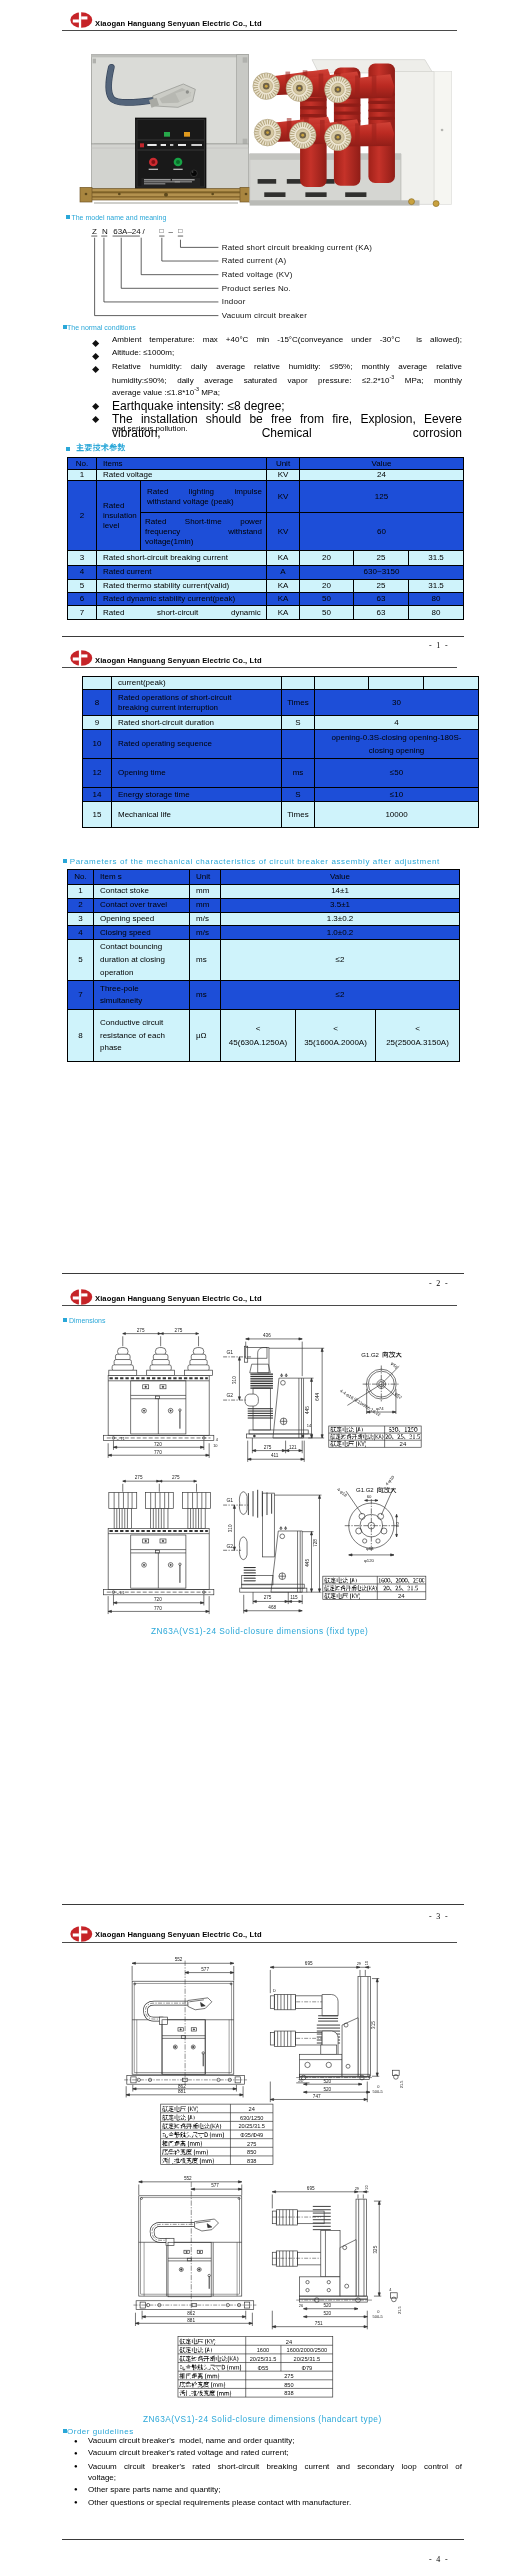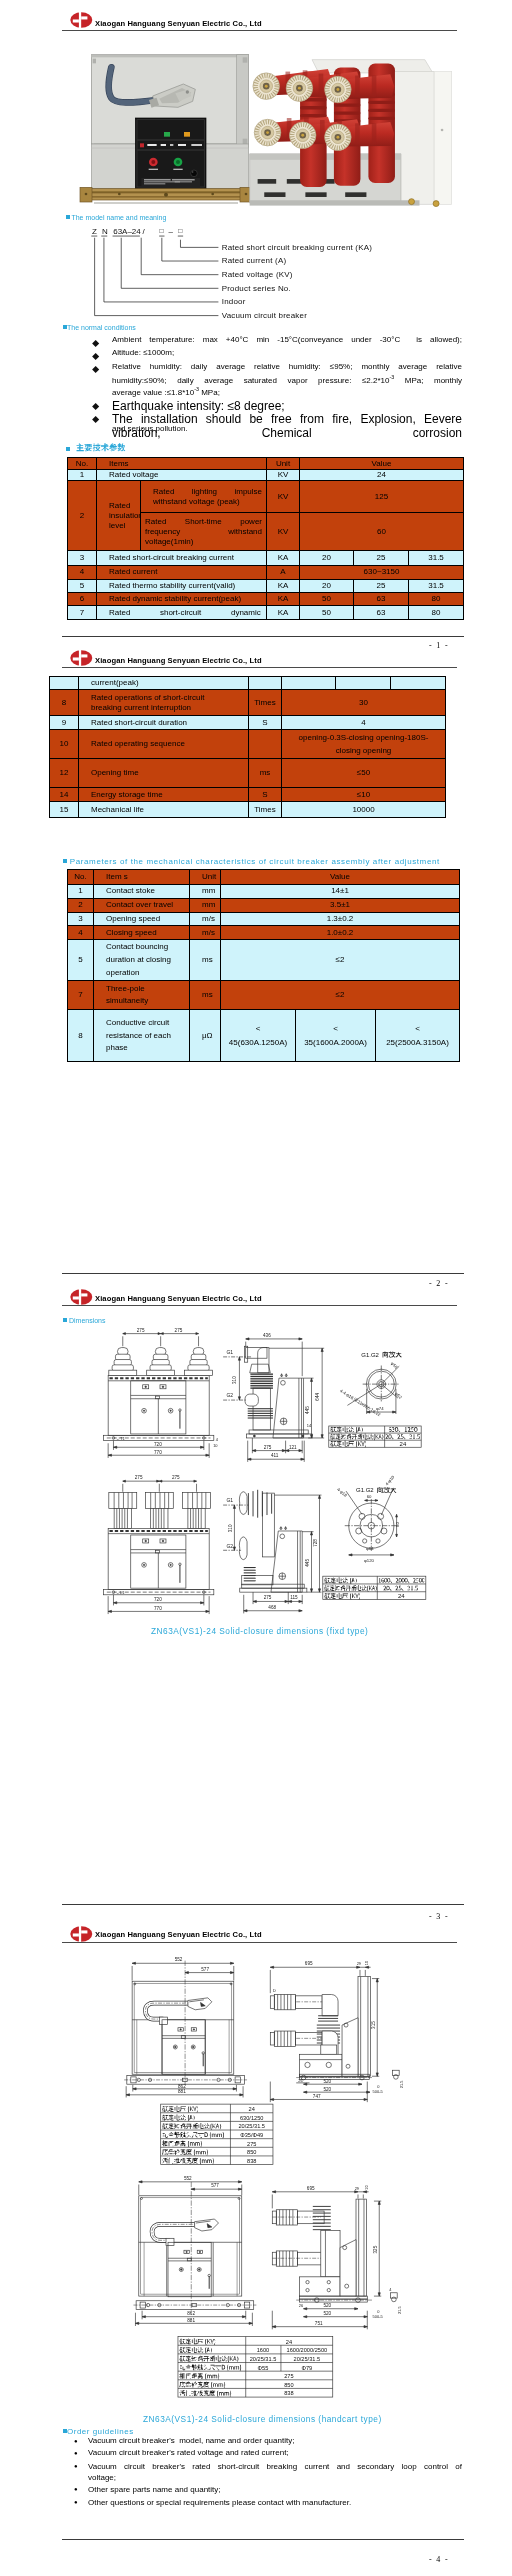--- a/index.html
+++ b/index.html
@@ -17,7 +17,7 @@
 .diamond{display:inline-block;width:5.3px;height:5.3px;background:#111;transform:rotate(45deg)}
 table{border-collapse:collapse;table-layout:fixed;font-size:8px}
 td{border:0.7px solid #000;padding:0 1.3px;overflow:hidden;line-height:1.25}
-.br td{background:#c2410c}
+.br td{background:#1d4ed8}
 .li td{background:#cff3fb}
 td.c{text-align:center}
 td.l{text-align:left;padding-left:12px}

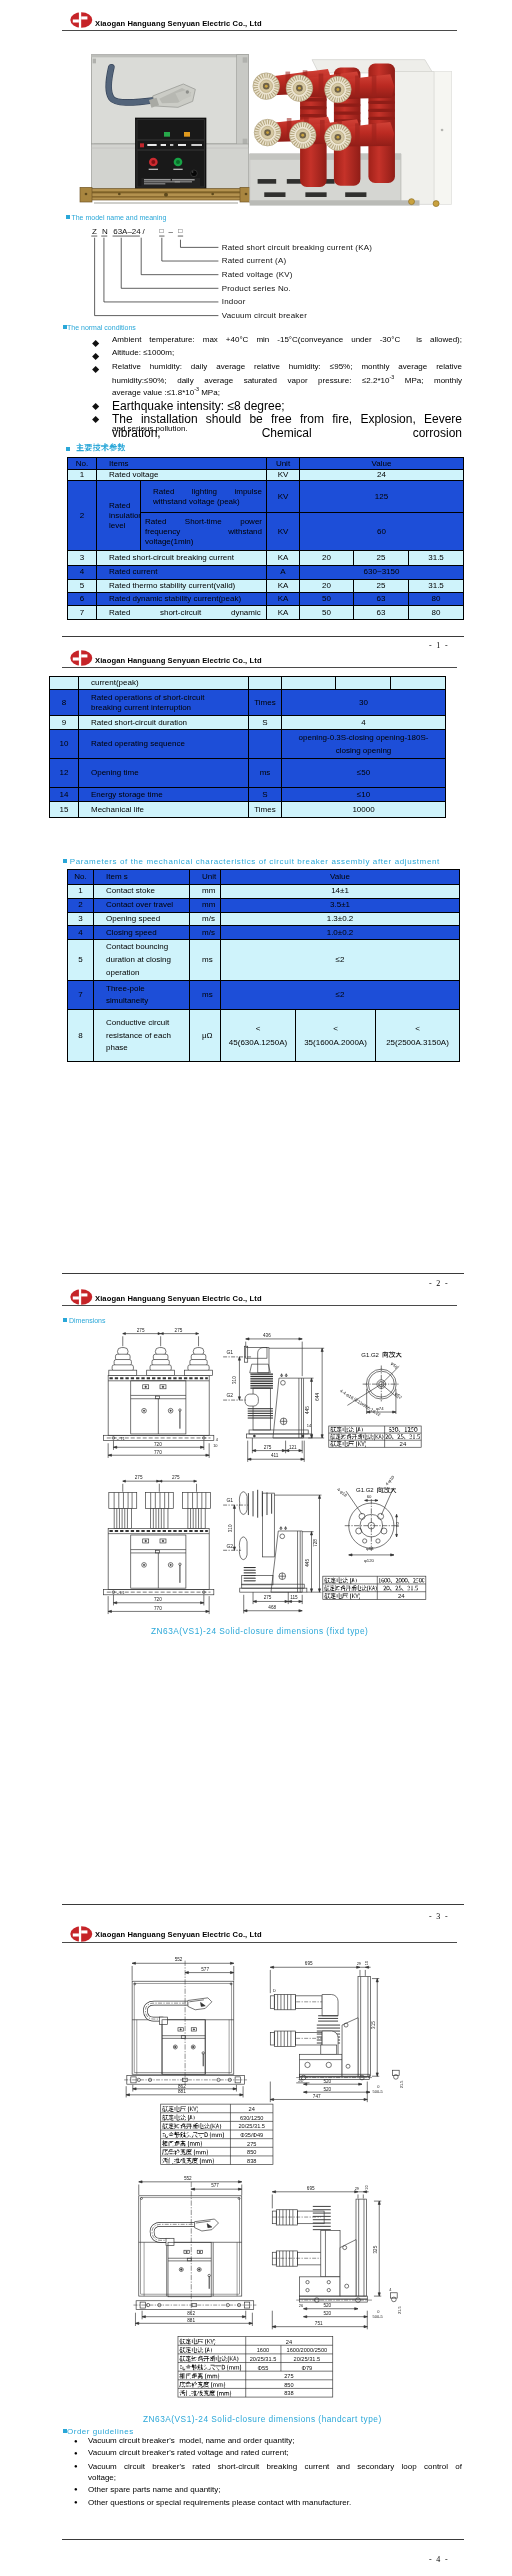--- a/index.html
+++ b/index.html
@@ -20,7 +20,7 @@
 .br td{background:#1d4ed8}
 .li td{background:#cff3fb}
 td.c{text-align:center}
-td.l{text-align:left;padding-left:12px}
+td.l{text-align:left;padding-left:6px}
 td.j{text-align:justify;text-align-last:auto;padding-left:4px;padding-right:4px}
 .cap{color:#2aa7d8;font-size:8.3px;letter-spacing:0.5px;white-space:nowrap}
 .dwg{stroke:#333;fill:none;stroke-width:1}

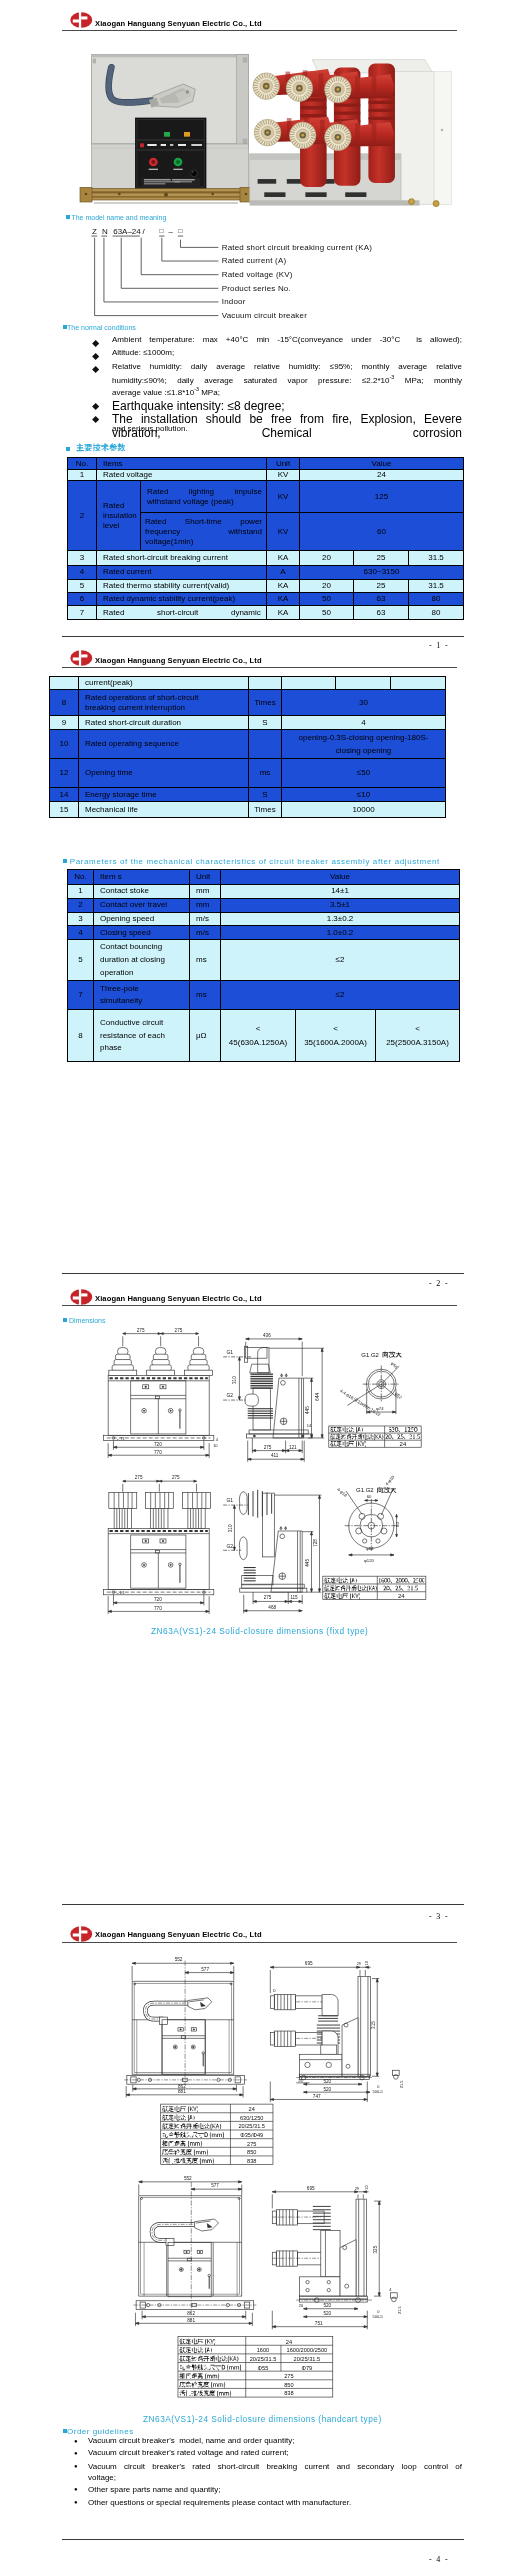--- a/index.html
+++ b/index.html
@@ -389,7 +389,7 @@
 </tbody>
     </table>
 
-<table class="a" style="left:49px;top:676px;width:395px">
+<table class="a" style="left:82px;top:676px;width:395px">
 <colgroup>
         <col style="width:29px">
         <col style="width:170px">

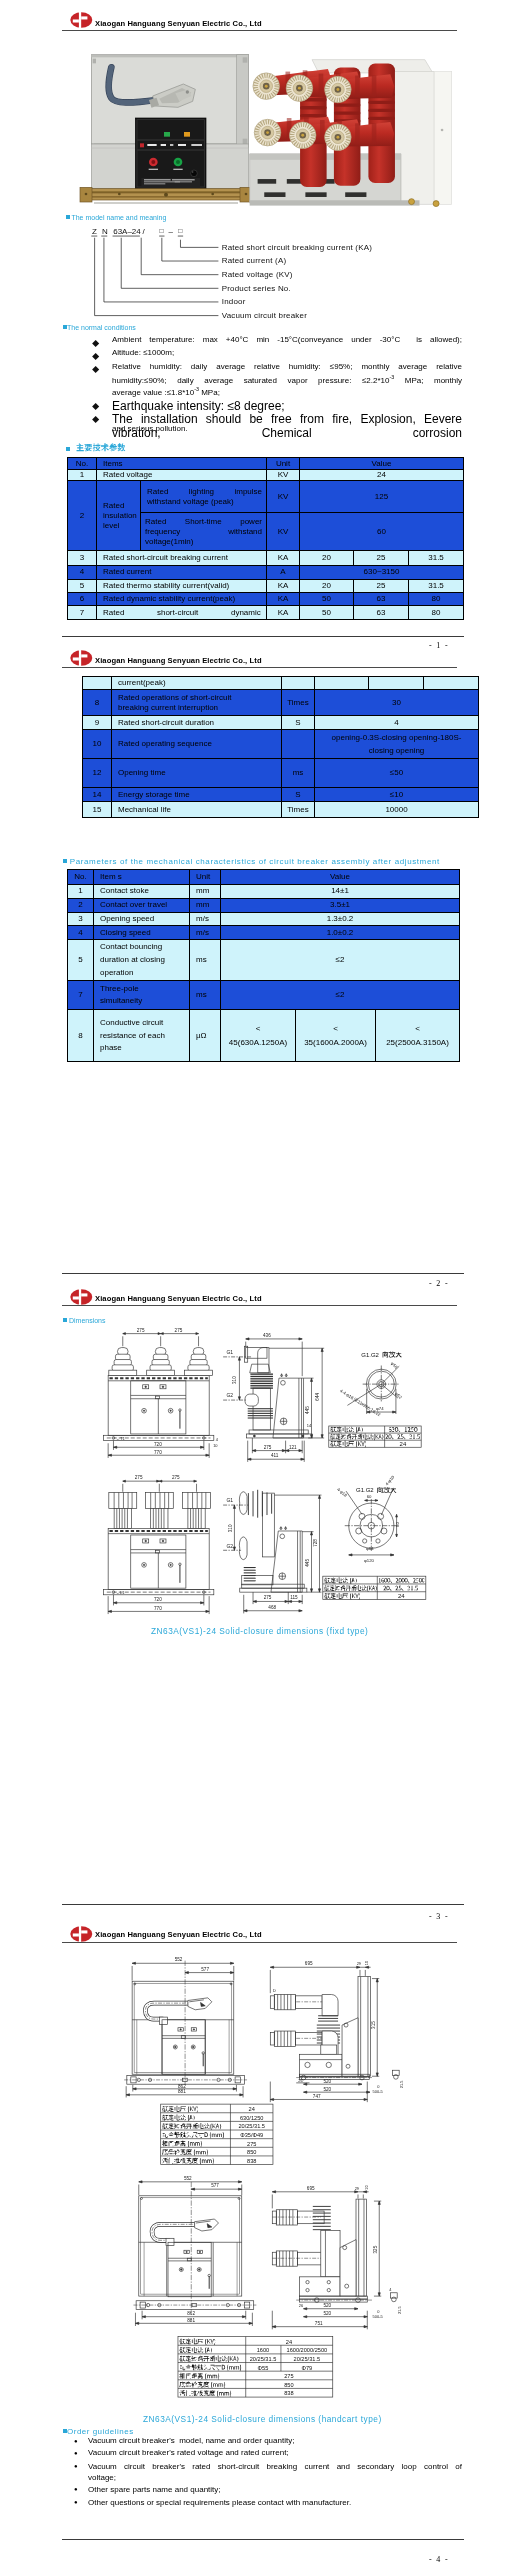--- a/index.html
+++ b/index.html
@@ -437,7 +437,7 @@
           <td class="c">S</td>
           <td class="c" colspan="3">≤10</td>
         </tr>
-<tr class="li" style="height:16px">
+<tr class="li" style="height:26px">
           <td class="c">15</td>
           <td class="l">Mechanical life</td>
           <td class="c">Times</td>

